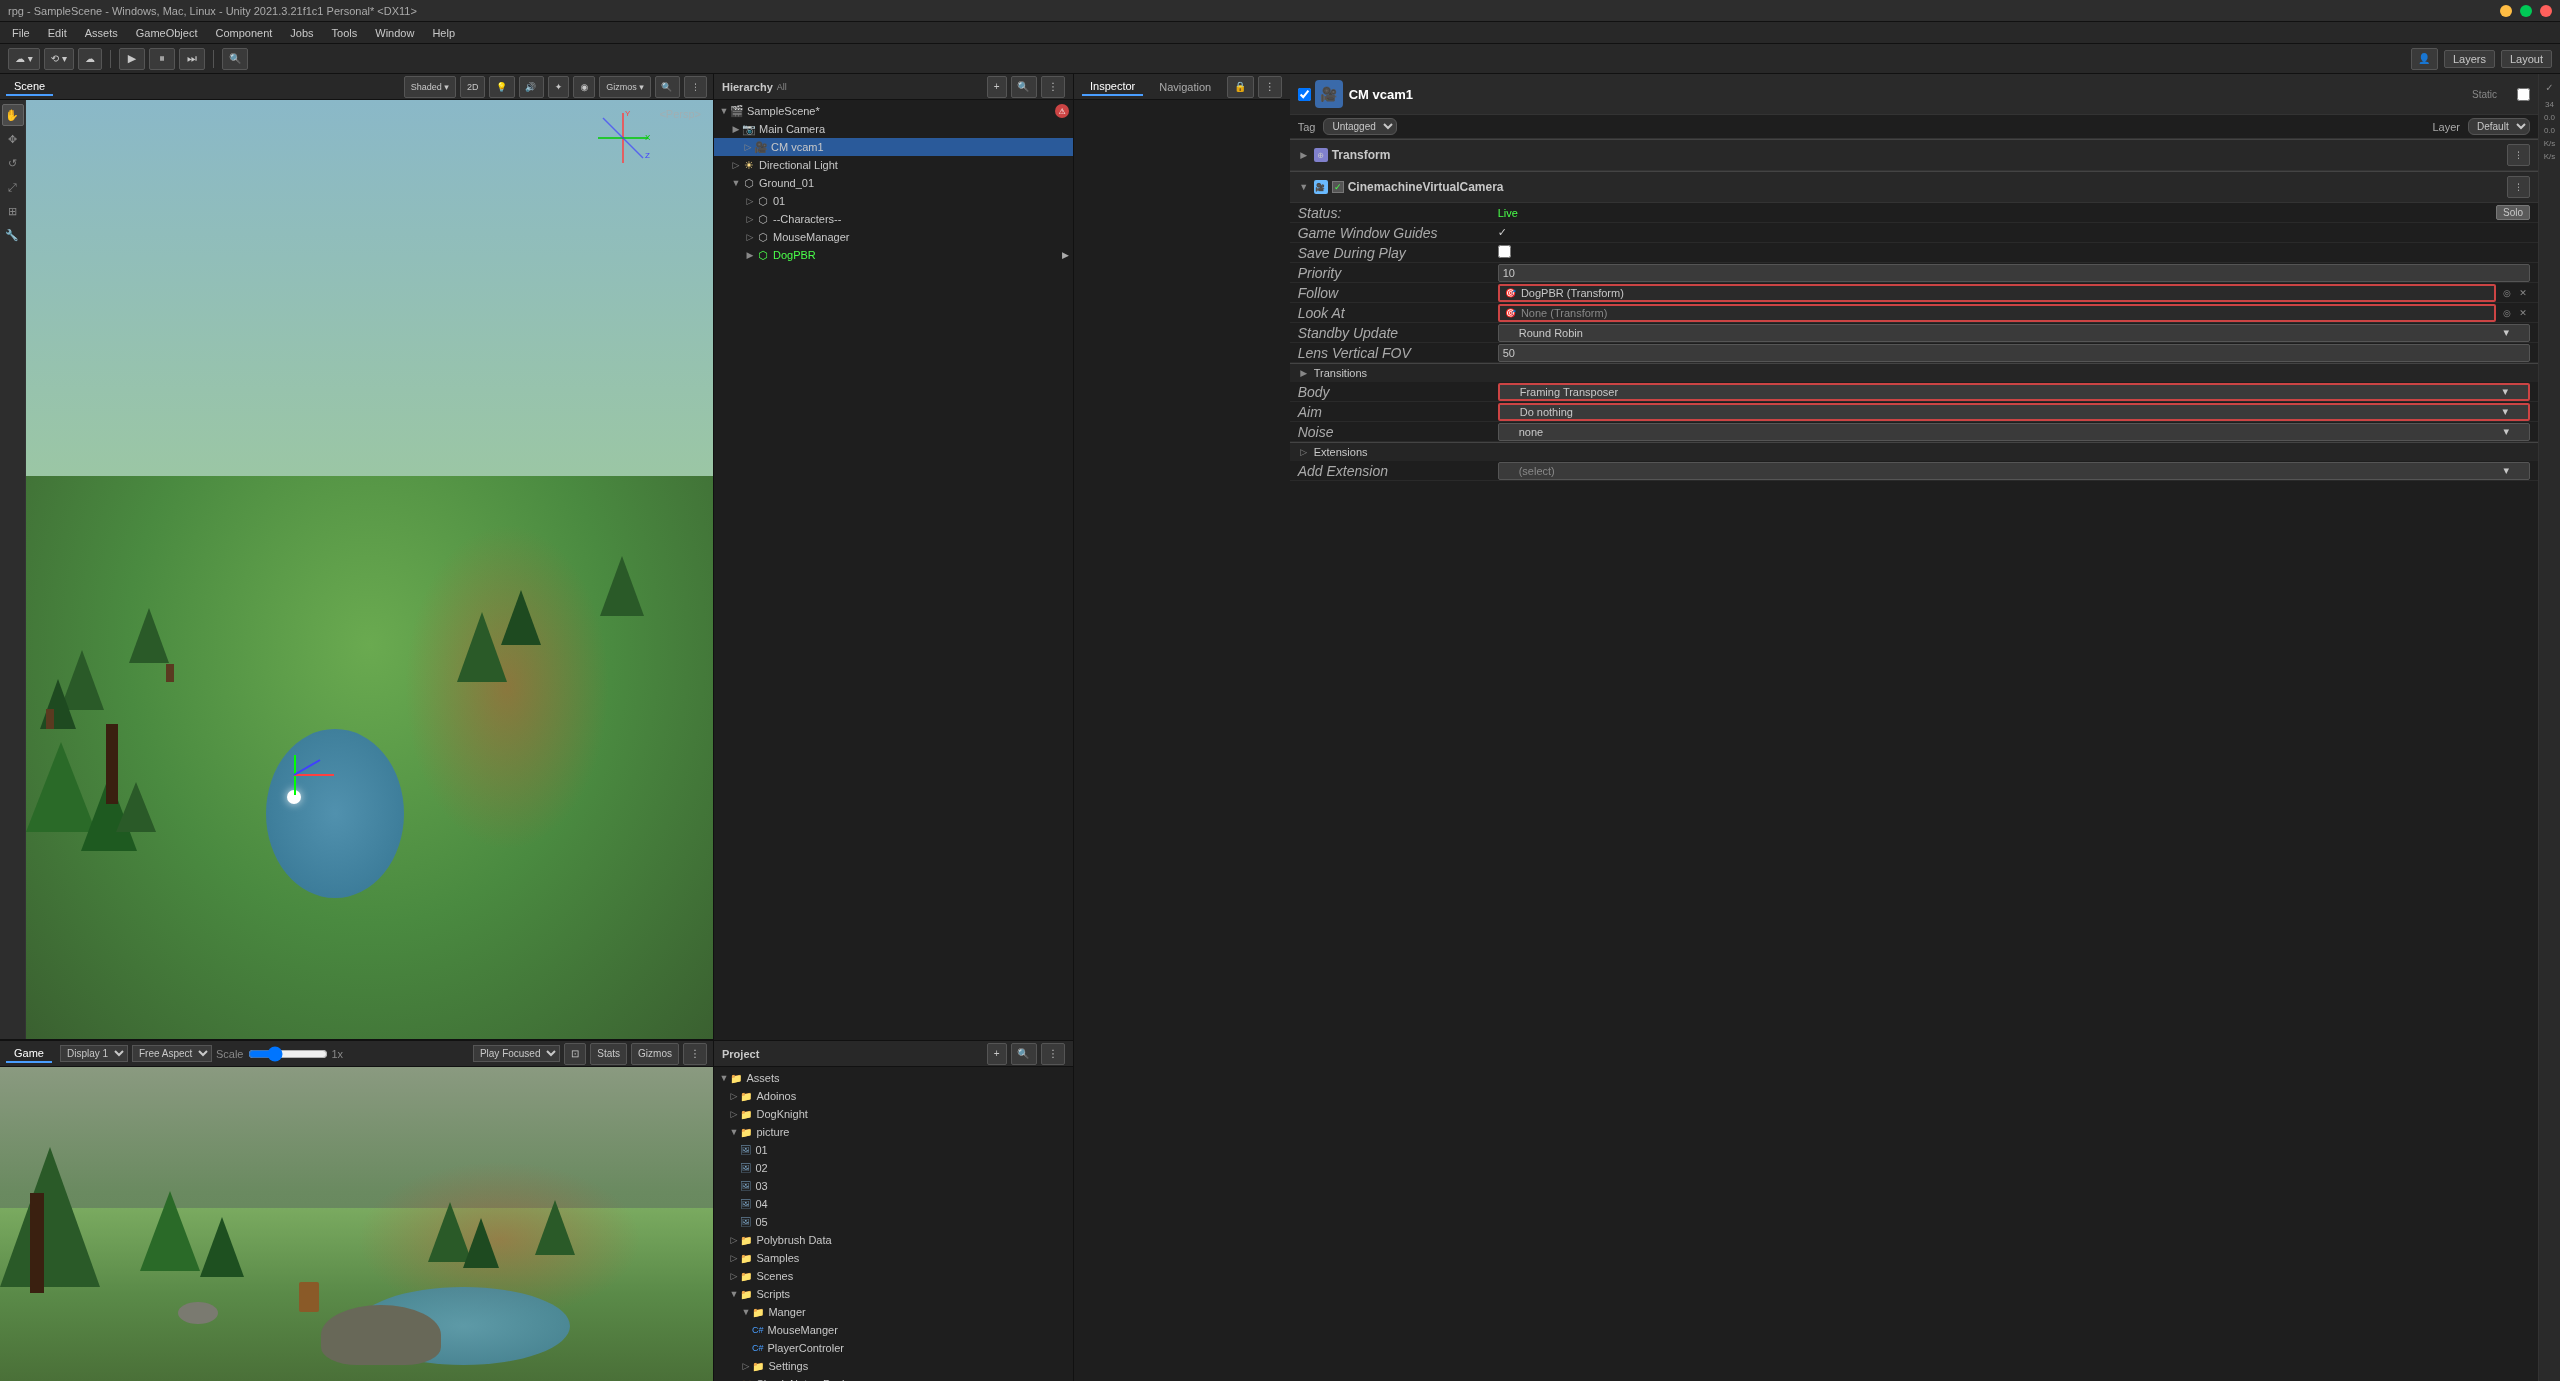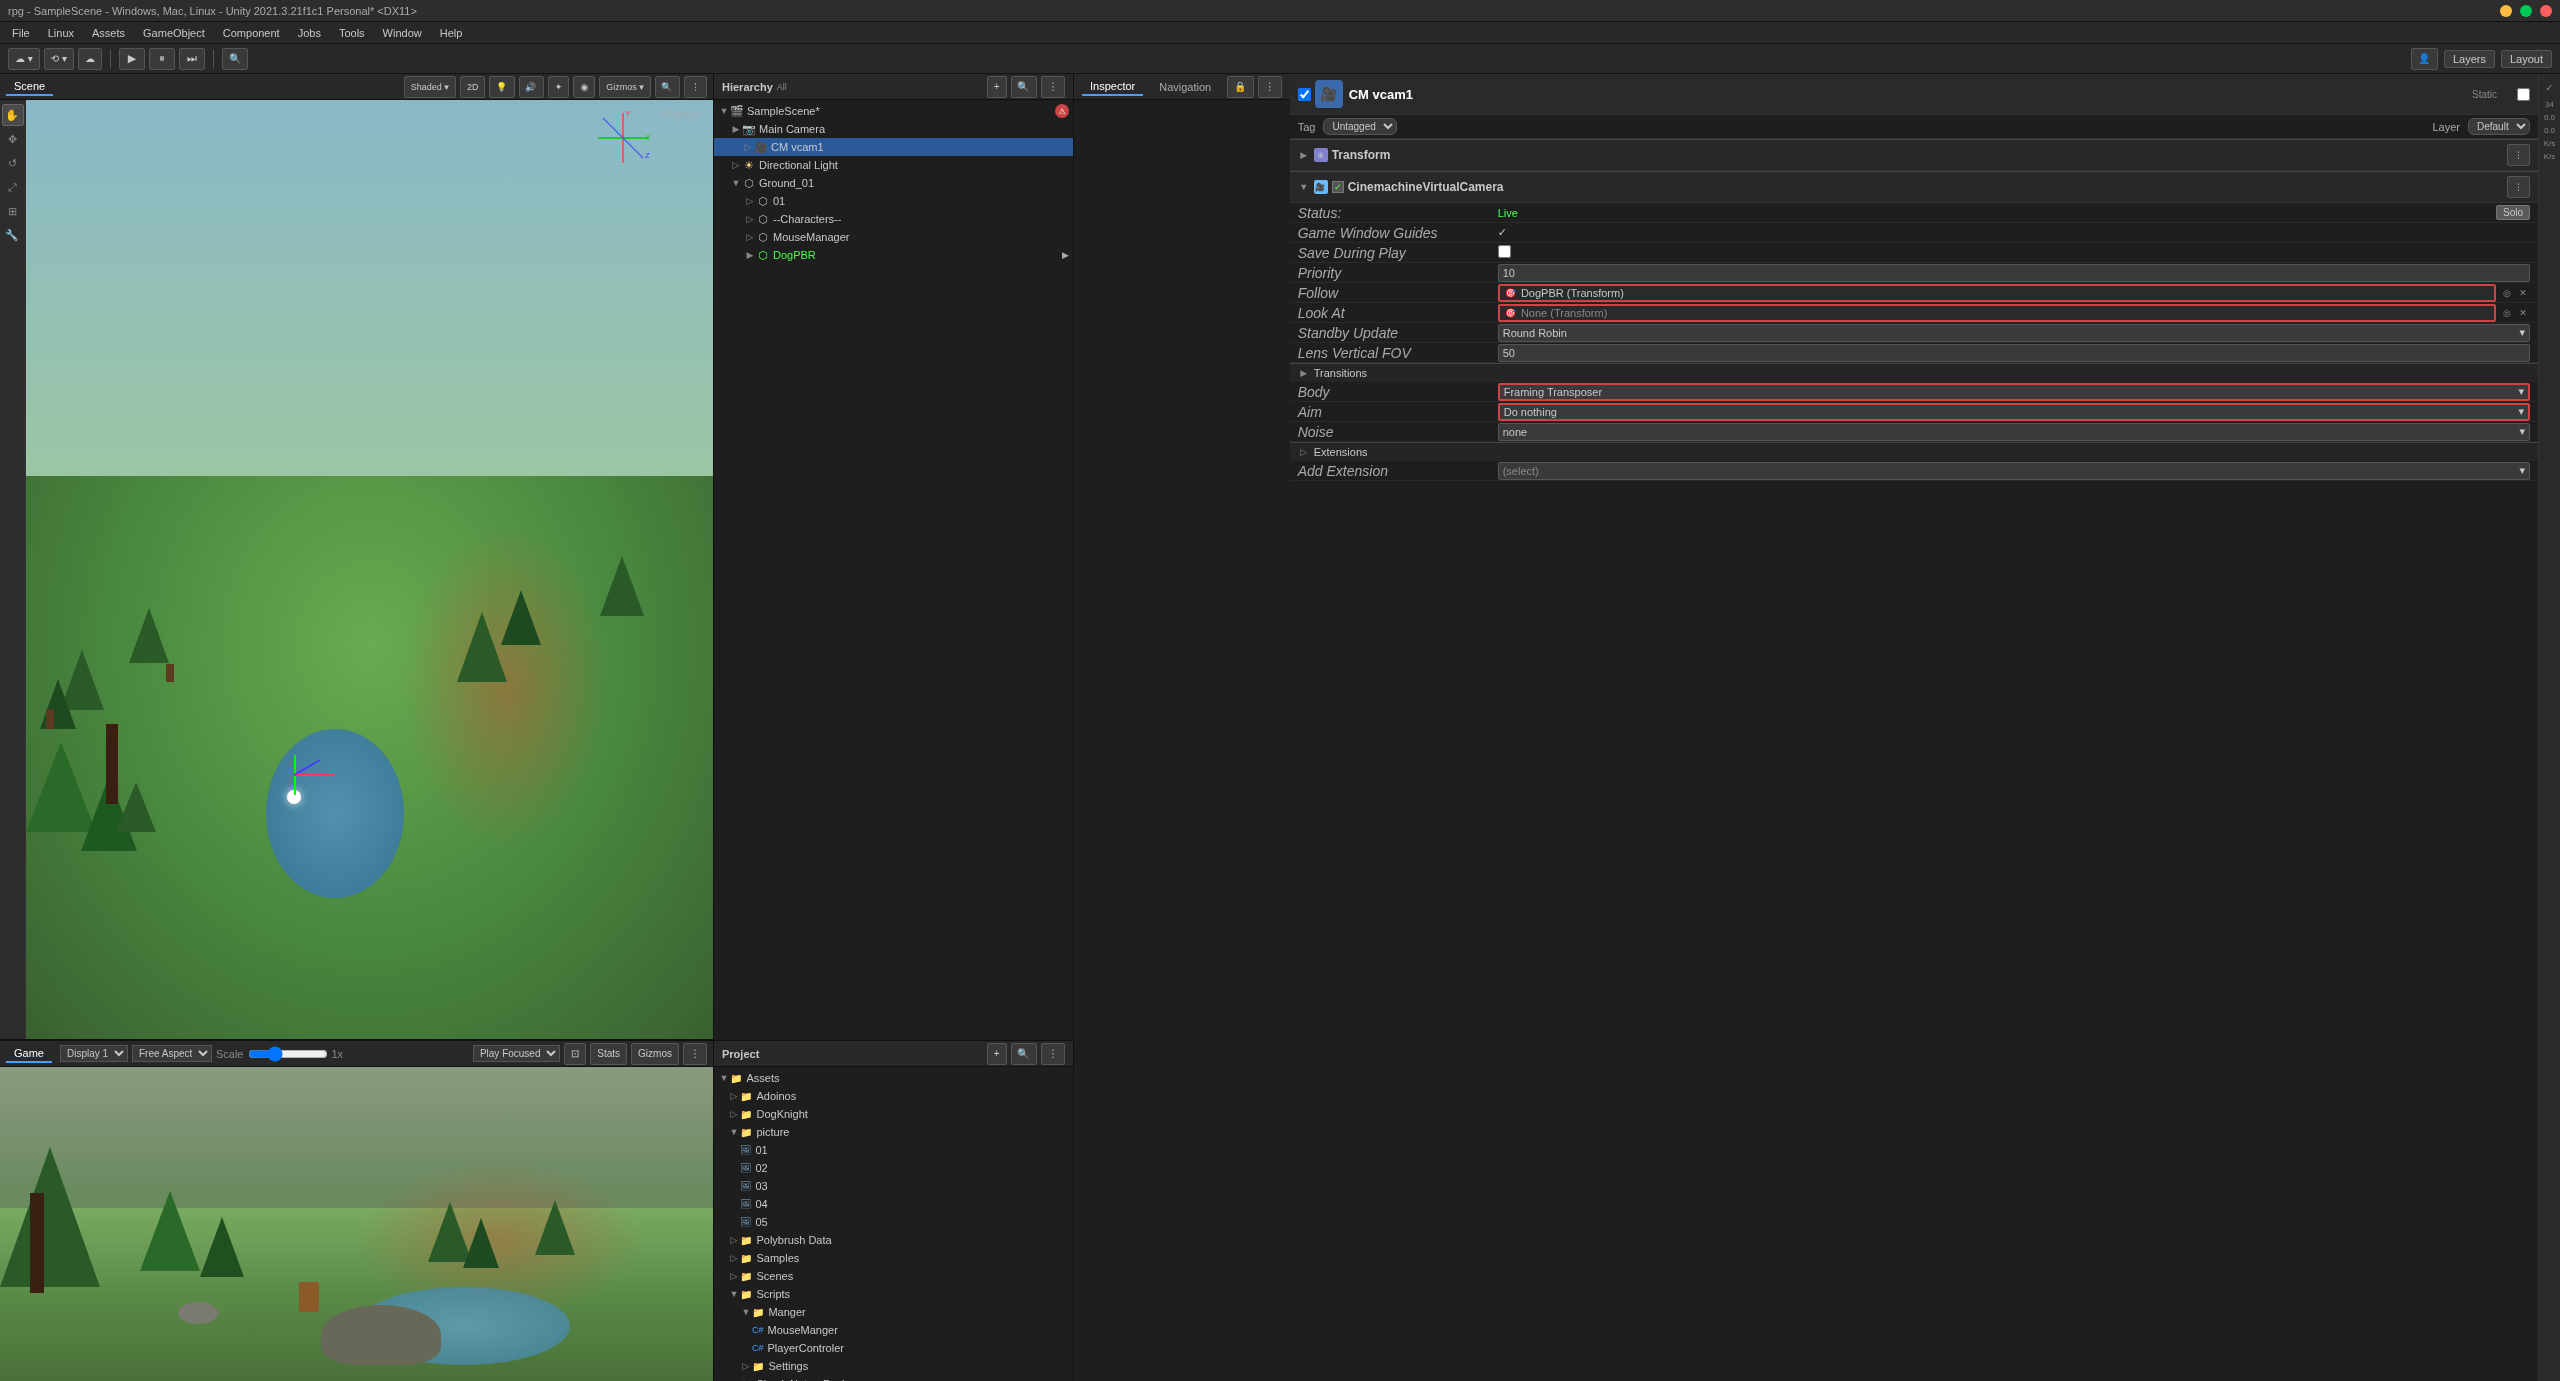--- a/index.html
+++ b/index.html
@@ -140,7 +140,7 @@
 
 <div id="menu-bar">
   <div class="menu-item">File</div>
-  <div class="menu-item">Linux</div>
+  <div class="menu-item">Edit</div>
   <div class="menu-item">Assets</div>
   <div class="menu-item">GameObject</div>
   <div class="menu-item">Component</div>

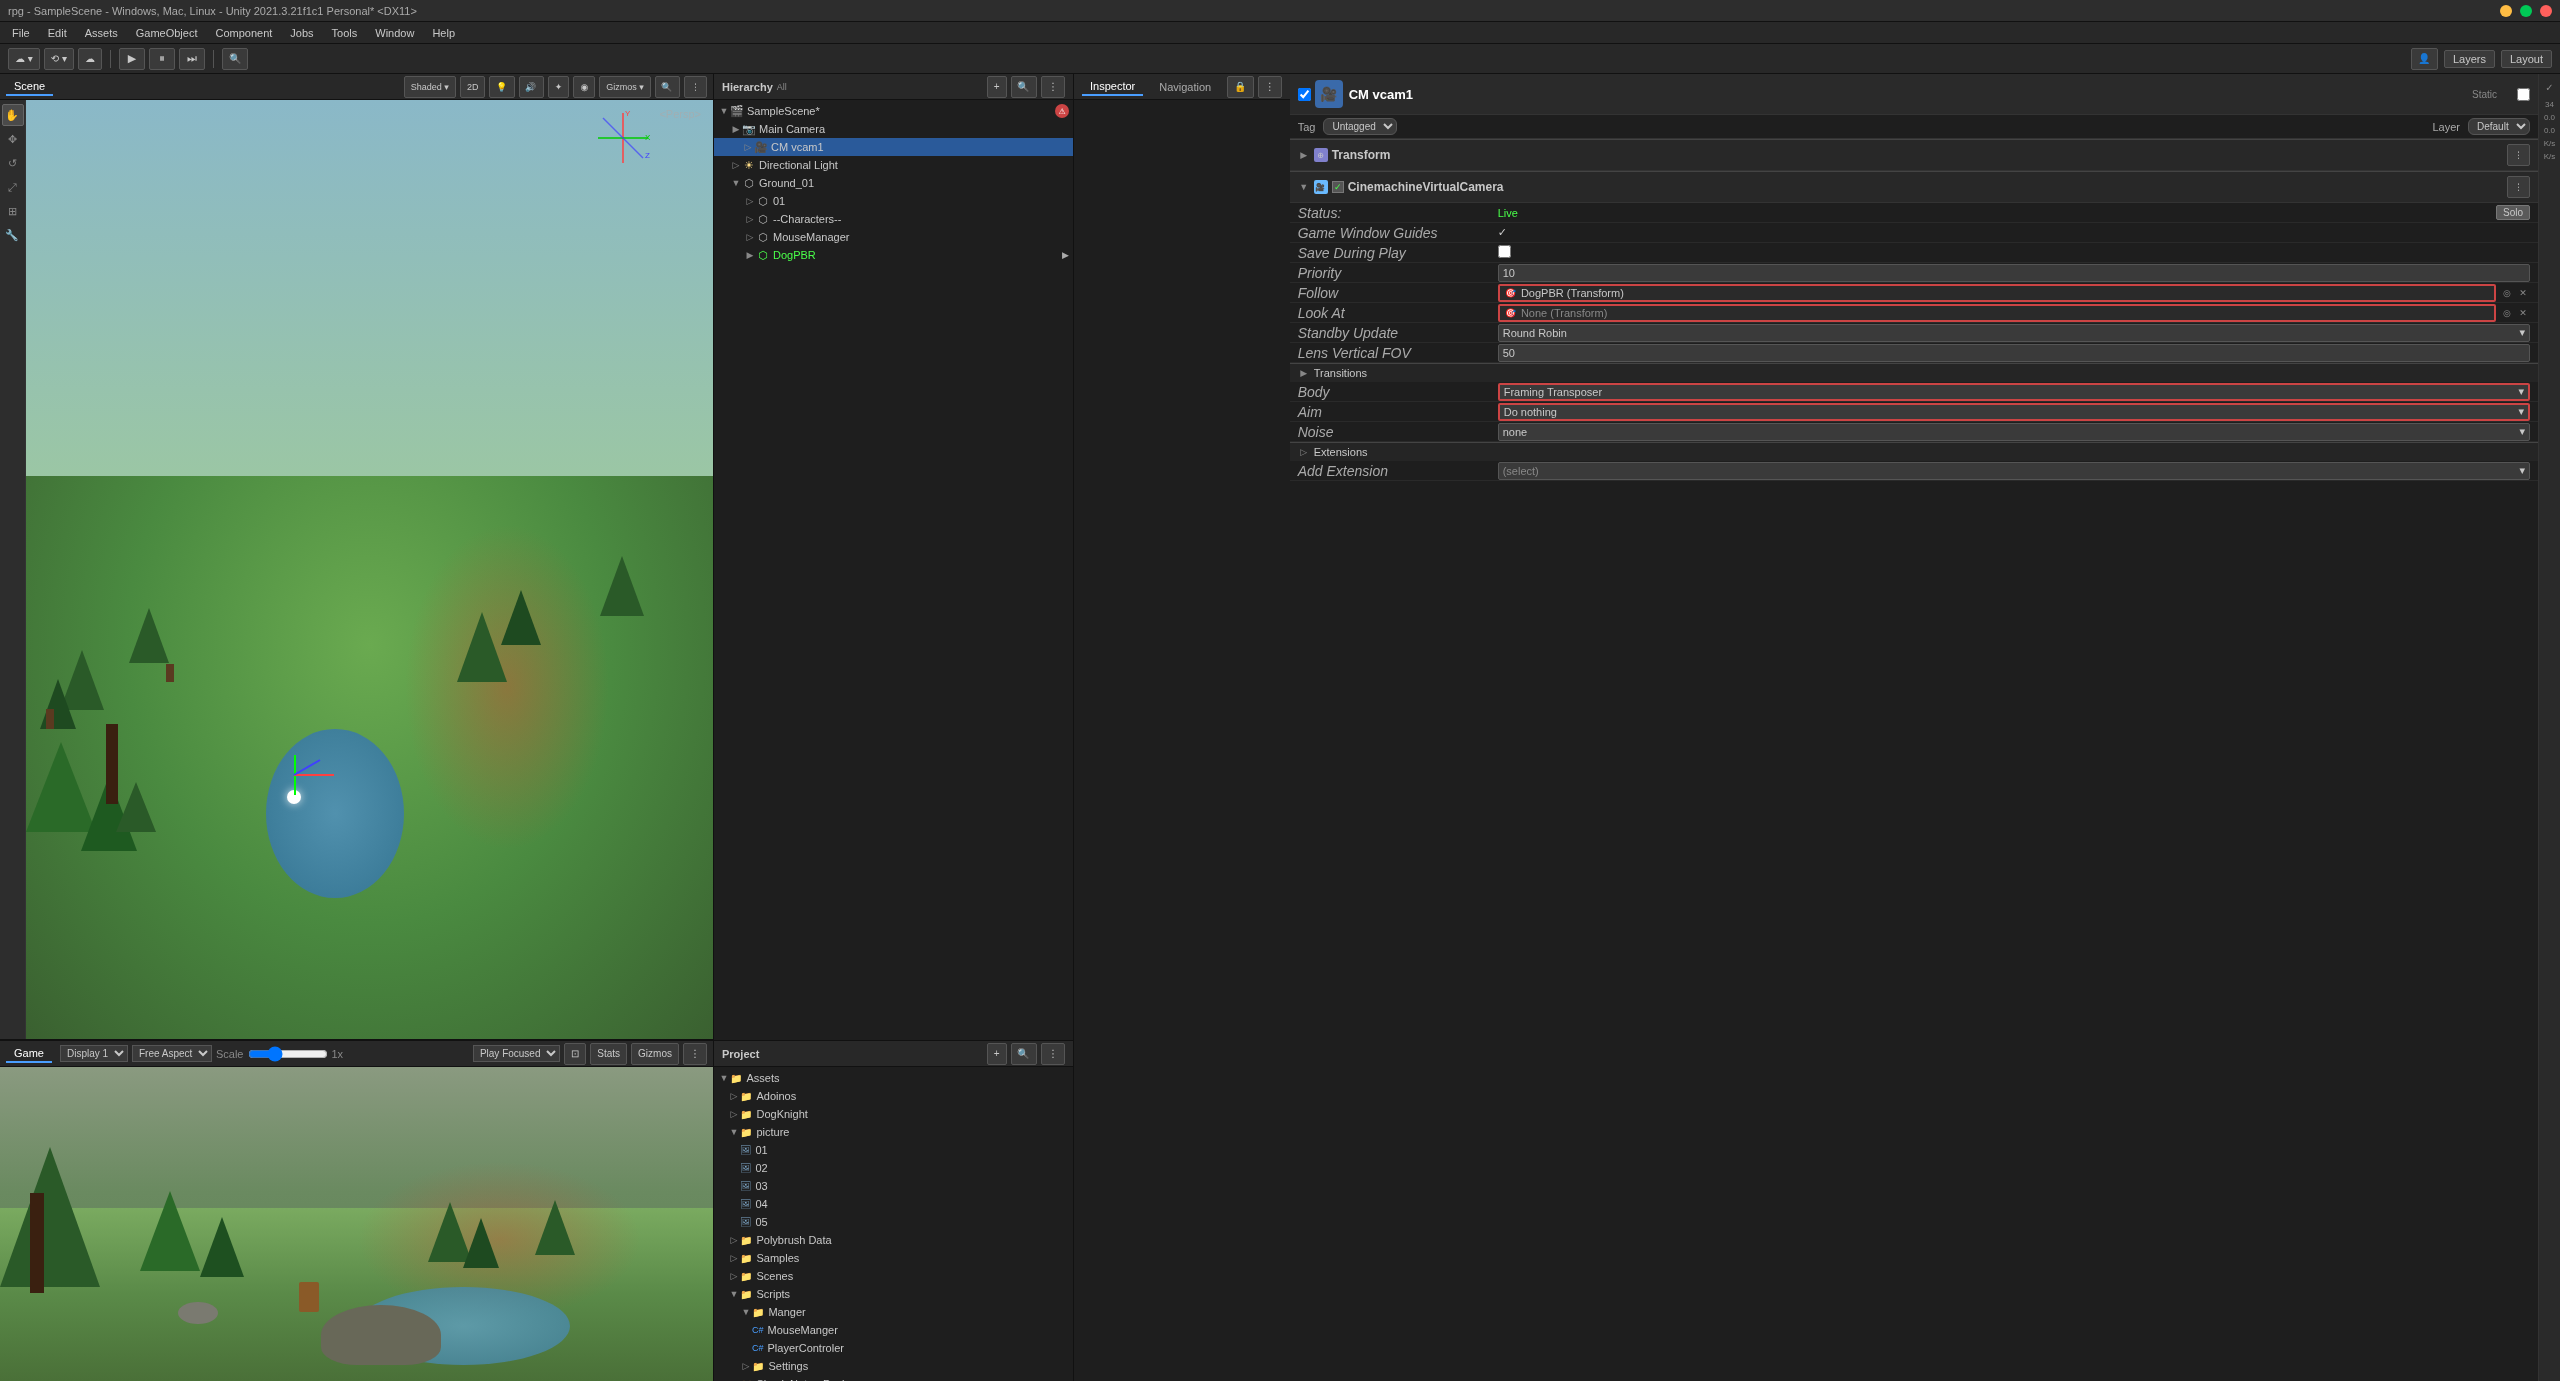--- a/index.html
+++ b/index.html
@@ -82,7 +82,7 @@
     .prop-label { width: 200px; color: #aaa; font-size: 14px; flex-shrink: 0; font-style: italic; }
     .prop-value { flex: 1; color: #c8c8c8; font-size: 11px; }
     .prop-value-box { flex: 1; background: #3a3a3a; border: 1px solid #555; border-radius: 2px; padding: 1px 4px; font-size: 11px; color: #c8c8c8; height: 18px; display: flex; align-items: center; }
-    .prop-dropdown { flex: 1; background: #3a3a3a; border: 1px solid #555; border-radius: 2px; padding: 1px 4px; font-size: 11px; color: #c8c8c8; height: 18px; display: flex; align-items: center; justify-content: space-between; cursor: pointer; gap: 43px; }
+    .prop-dropdown { flex: 1; background: #3a3a3a; border: 1px solid #555; border-radius: 2px; padding: 1px 20px; font-size: 11px; color: #c8c8c8; height: 18px; display: flex; align-items: center; justify-content: space-between; cursor: pointer; gap: 43px; }
 
     .checkmark-icon { color: #cccccc; }
     .solo-btn { background: #5a5a5a; border: 1px solid #777; border-radius: 2px; padding: 1px 6px; font-size: 10px; color: #c8c8c8; cursor: pointer; }

